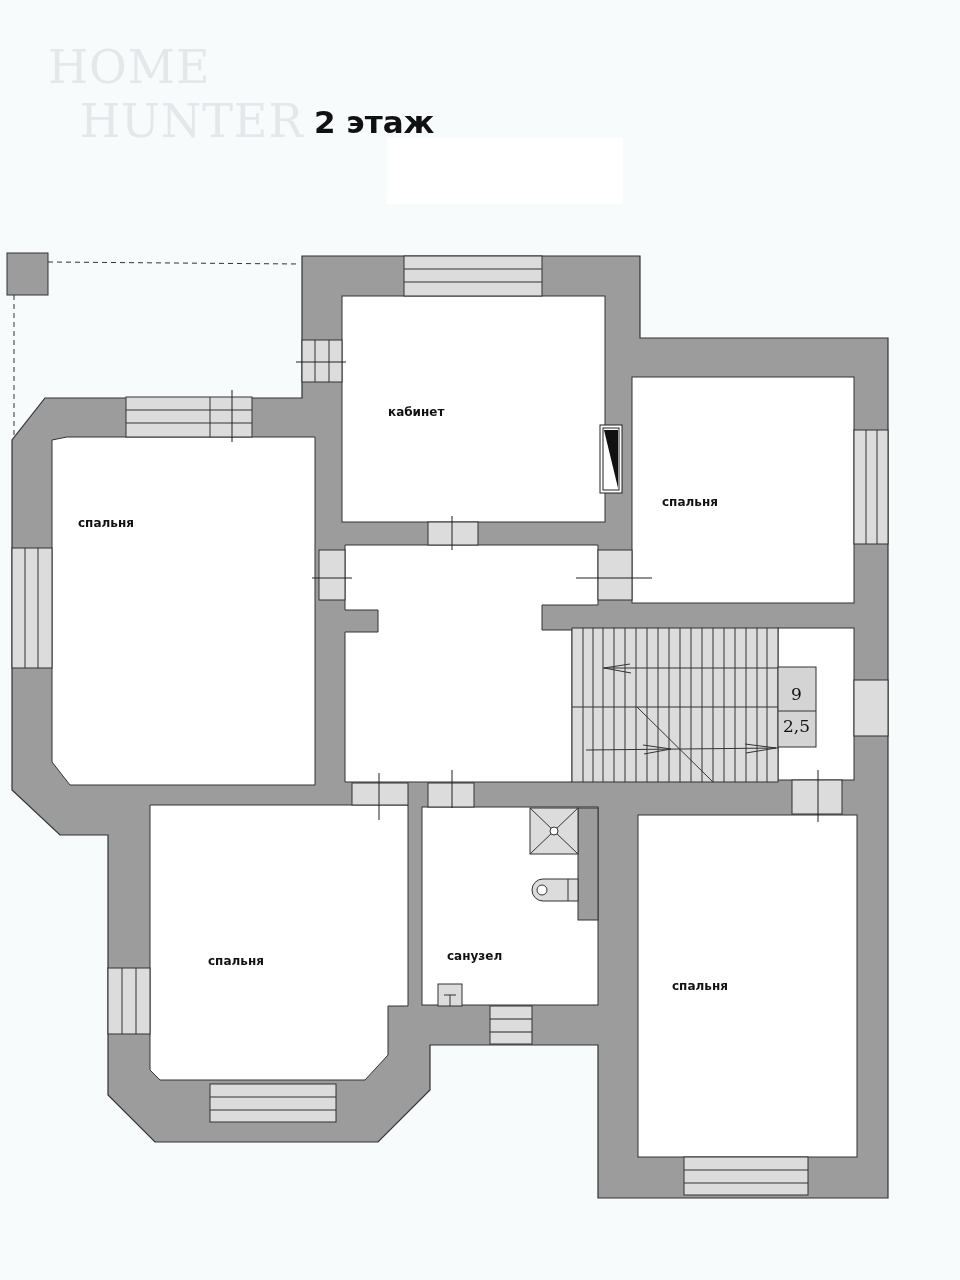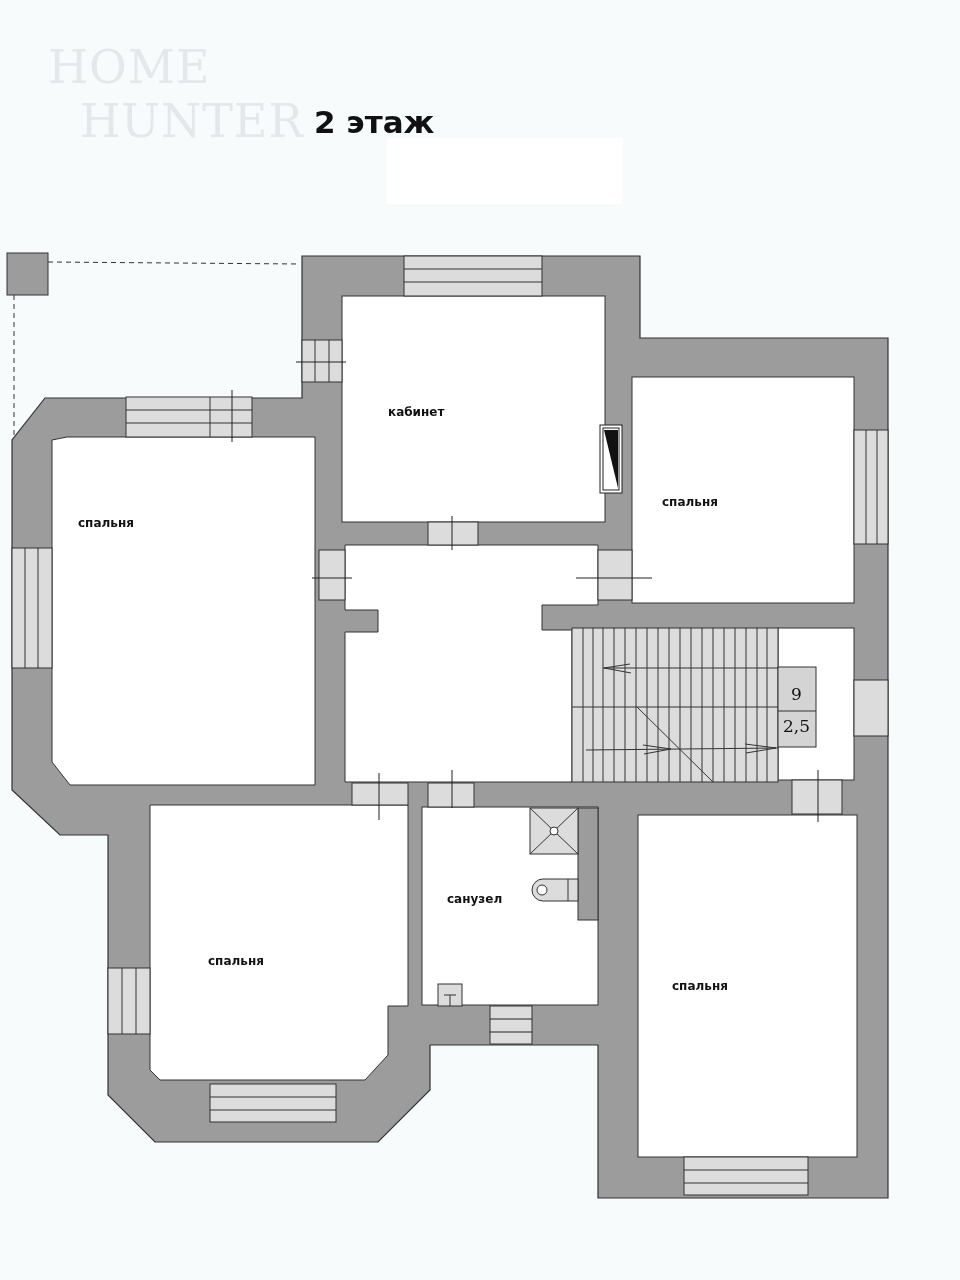--- a/index.html
+++ b/index.html
@@ -172,7 +172,7 @@
 <div class="room-label" style="left:78px; top:516px;">спальня</div>
 <div class="room-label" style="left:662px; top:495px;">спальня</div>
 <div class="room-label" style="left:208px; top:954px;">спальня</div>
-<div class="room-label" style="left:447px; top:892px;">санузел</div>
+<div class="room-label" style="left:447px; top:949px;">санузел</div>
 <div class="room-label" style="left:672px; top:979px;">спальня</div>
 
 <div class="stair-num" style="left:791px; top:684px;">9</div>

